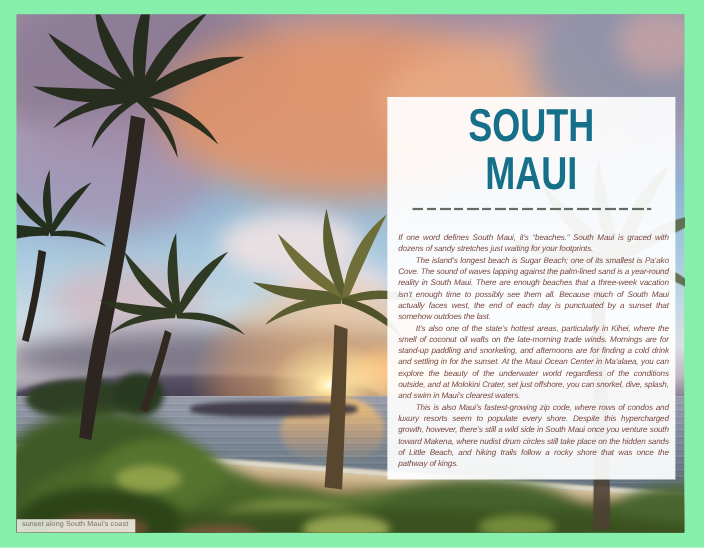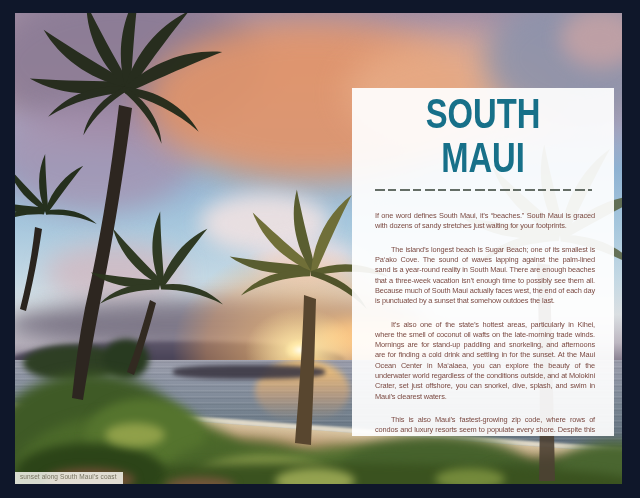--- a/index.html
+++ b/index.html
@@ -5,7 +5,7 @@
   html,body { margin:0; padding:0; background:#ffffff; }
   * { box-sizing:border-box; }
   .page {
-    position:relative; width:640px; height:498px; background:#0f172a;
+    position:relative; width:640px; height:498px; background:#86efac;
     font-family:"Liberation Sans", sans-serif; overflow:hidden;
   }
   .photo {

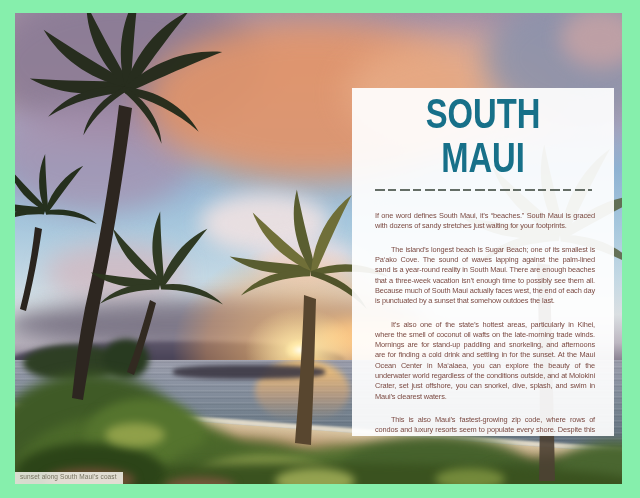--- a/index.html
+++ b/index.html
@@ -48,7 +48,7 @@
     font-size:7.4px; line-height:10.3px; letter-spacing:-0.15px;
     color:var(--body-text,#7b4a42);
   }
-  .article p { margin:13px; }
+  .article p { margin:0;font-style:italic; }
   .article p.ind { text-indent:16px; }
   .caption-chip {
     position:absolute; left:0; top:459px; height:13px; padding:1px 6px 0 5px;

